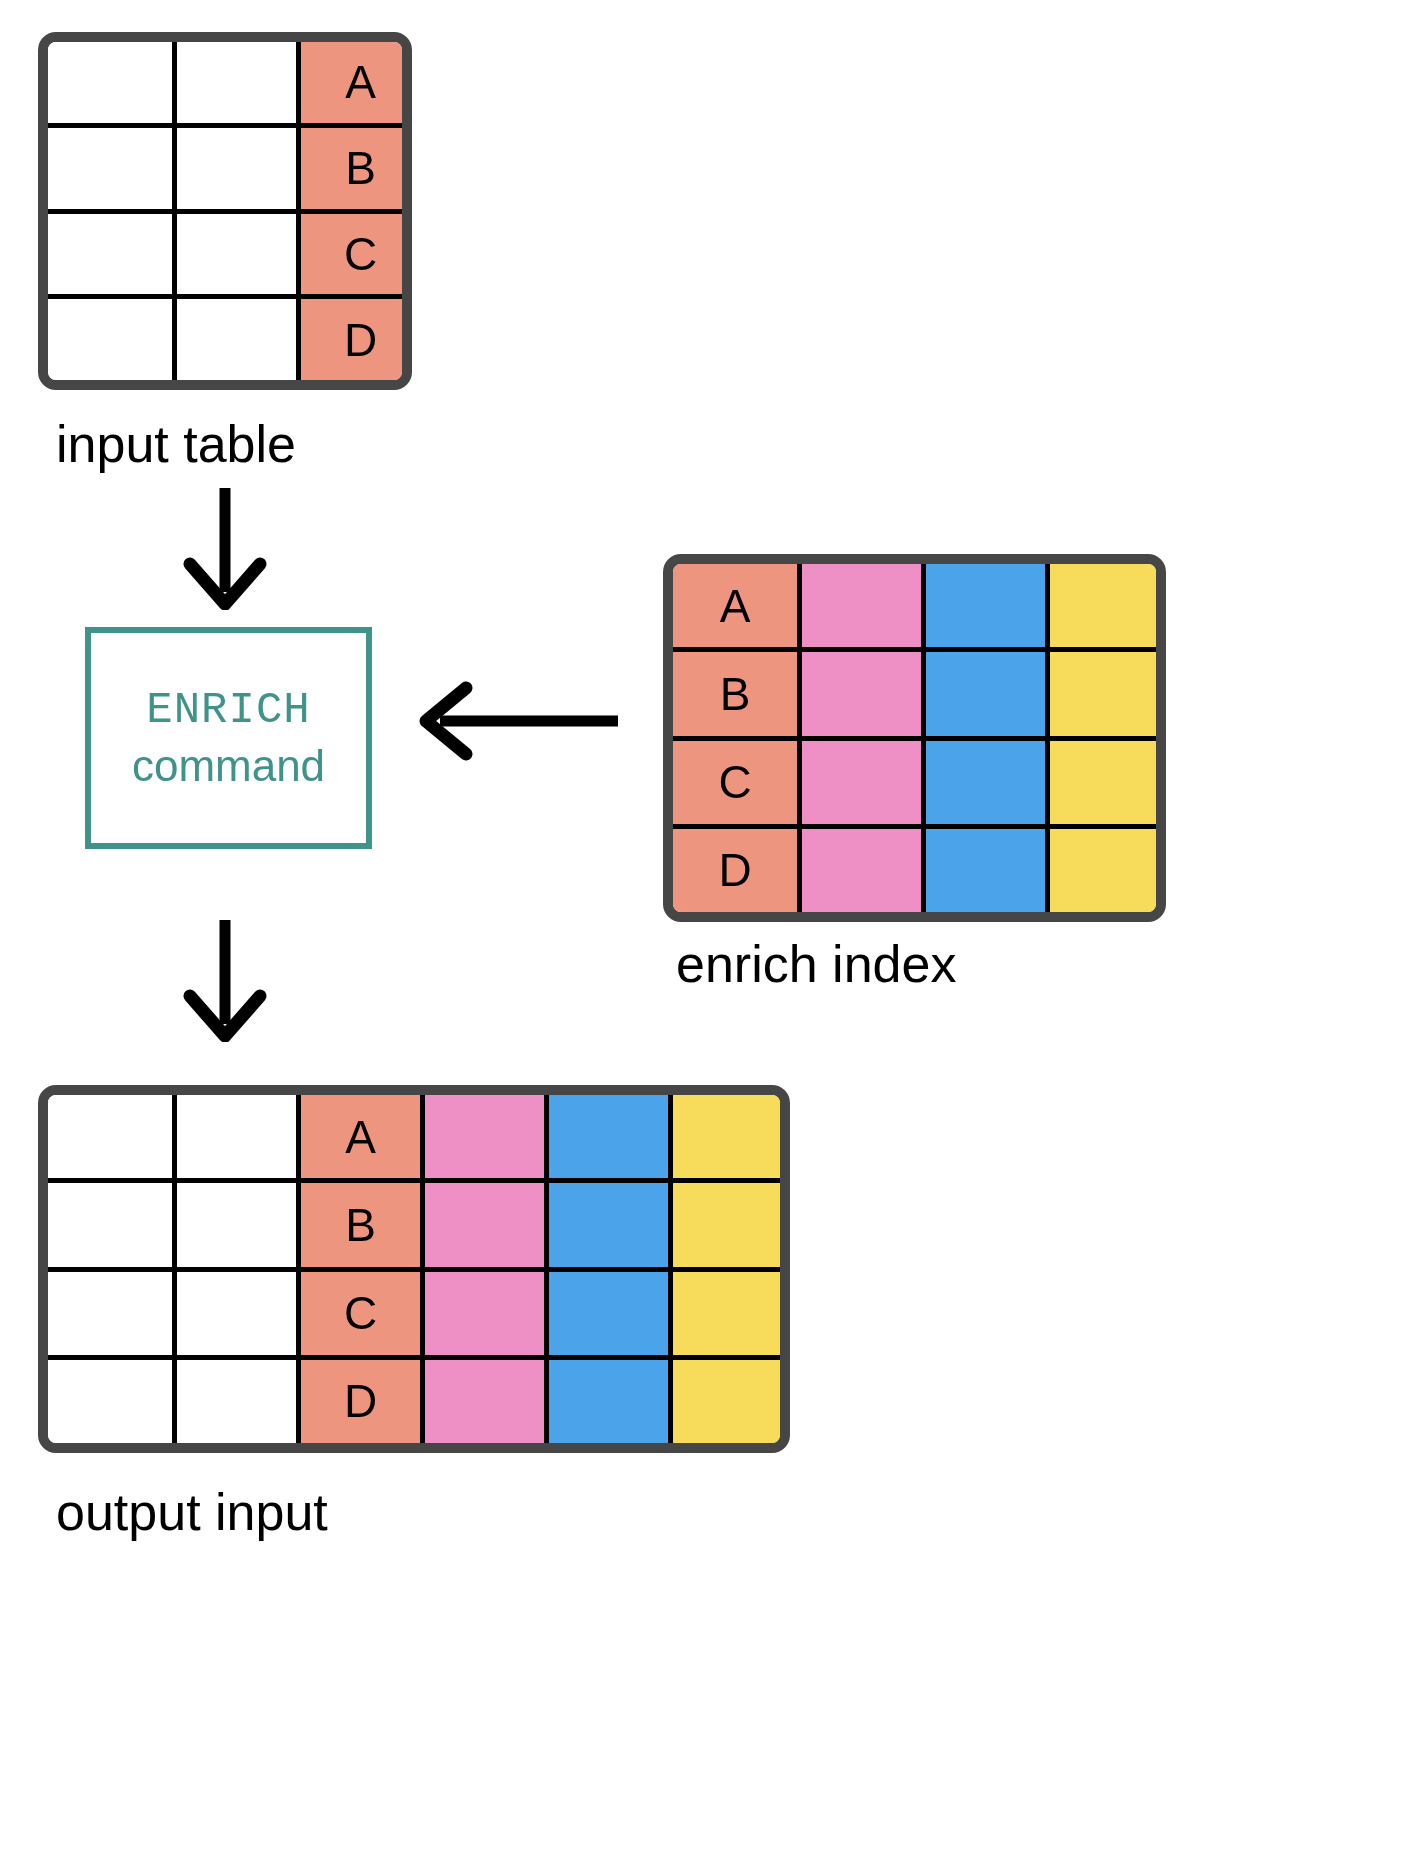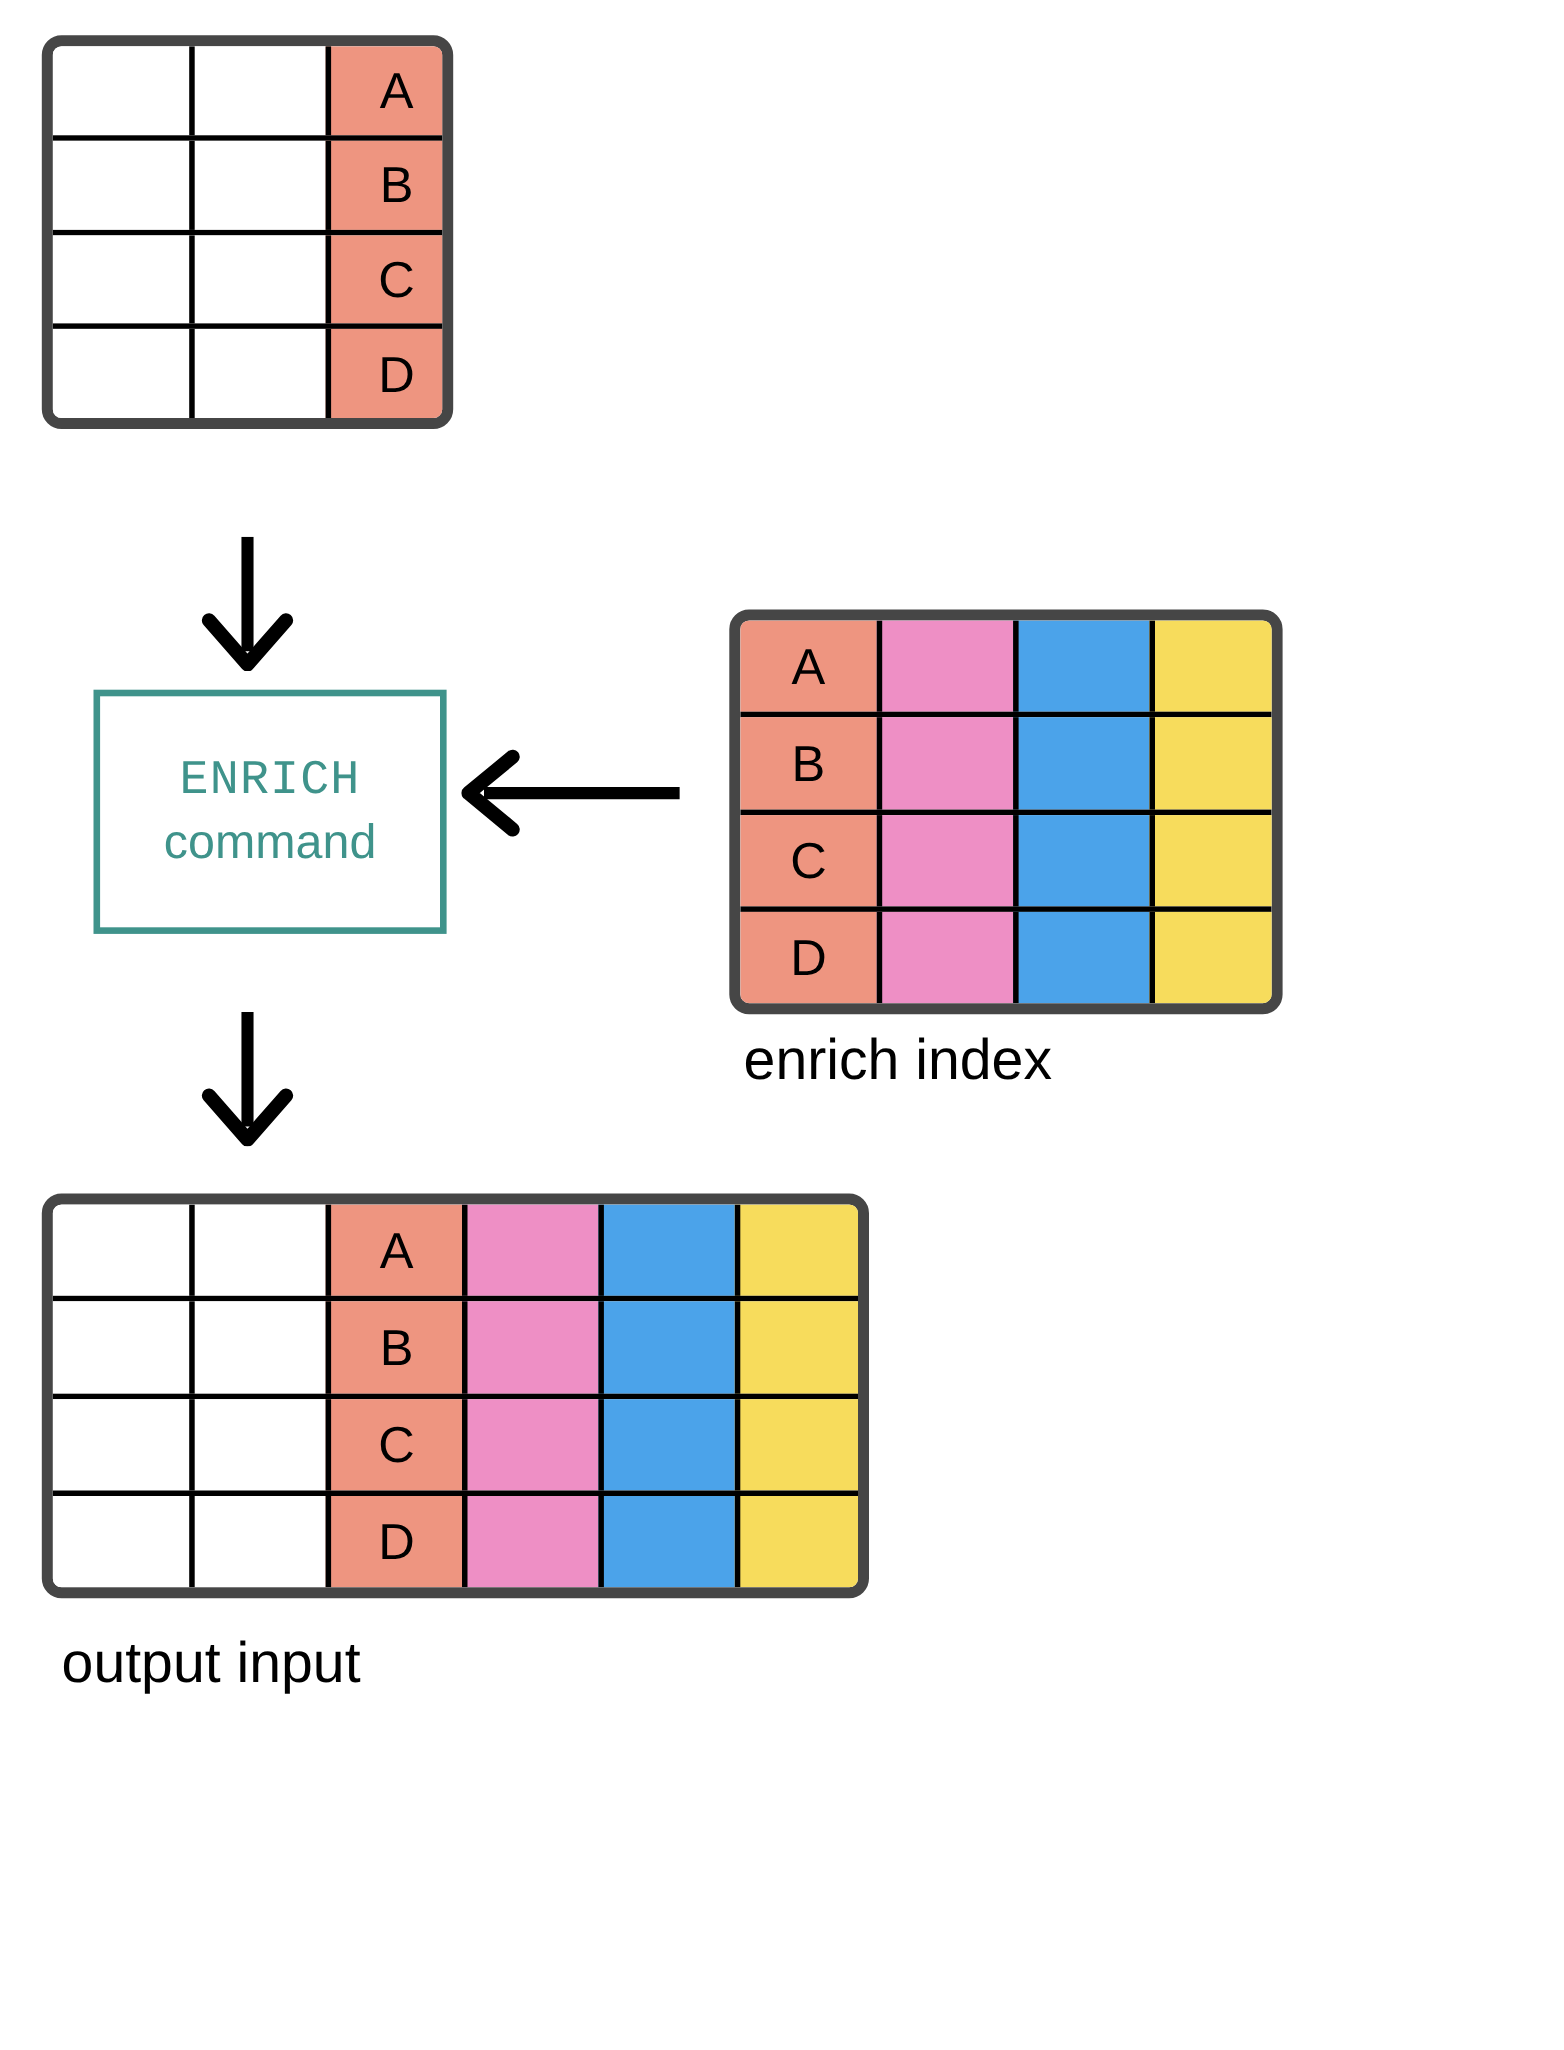--- a/index.html
+++ b/index.html
@@ -131,6 +131,7 @@
         <div class="cell last" style="background: rgb(238, 149, 128);">D</div>
       </div>
     </div>
+  <div class="caption" id="caption-input">input table</div>
 
   <div class="arrow" id="arrow-input-to-cmd">
     <svg viewBox="0 0 110 122" width="110" height="122" aria-hidden="true">

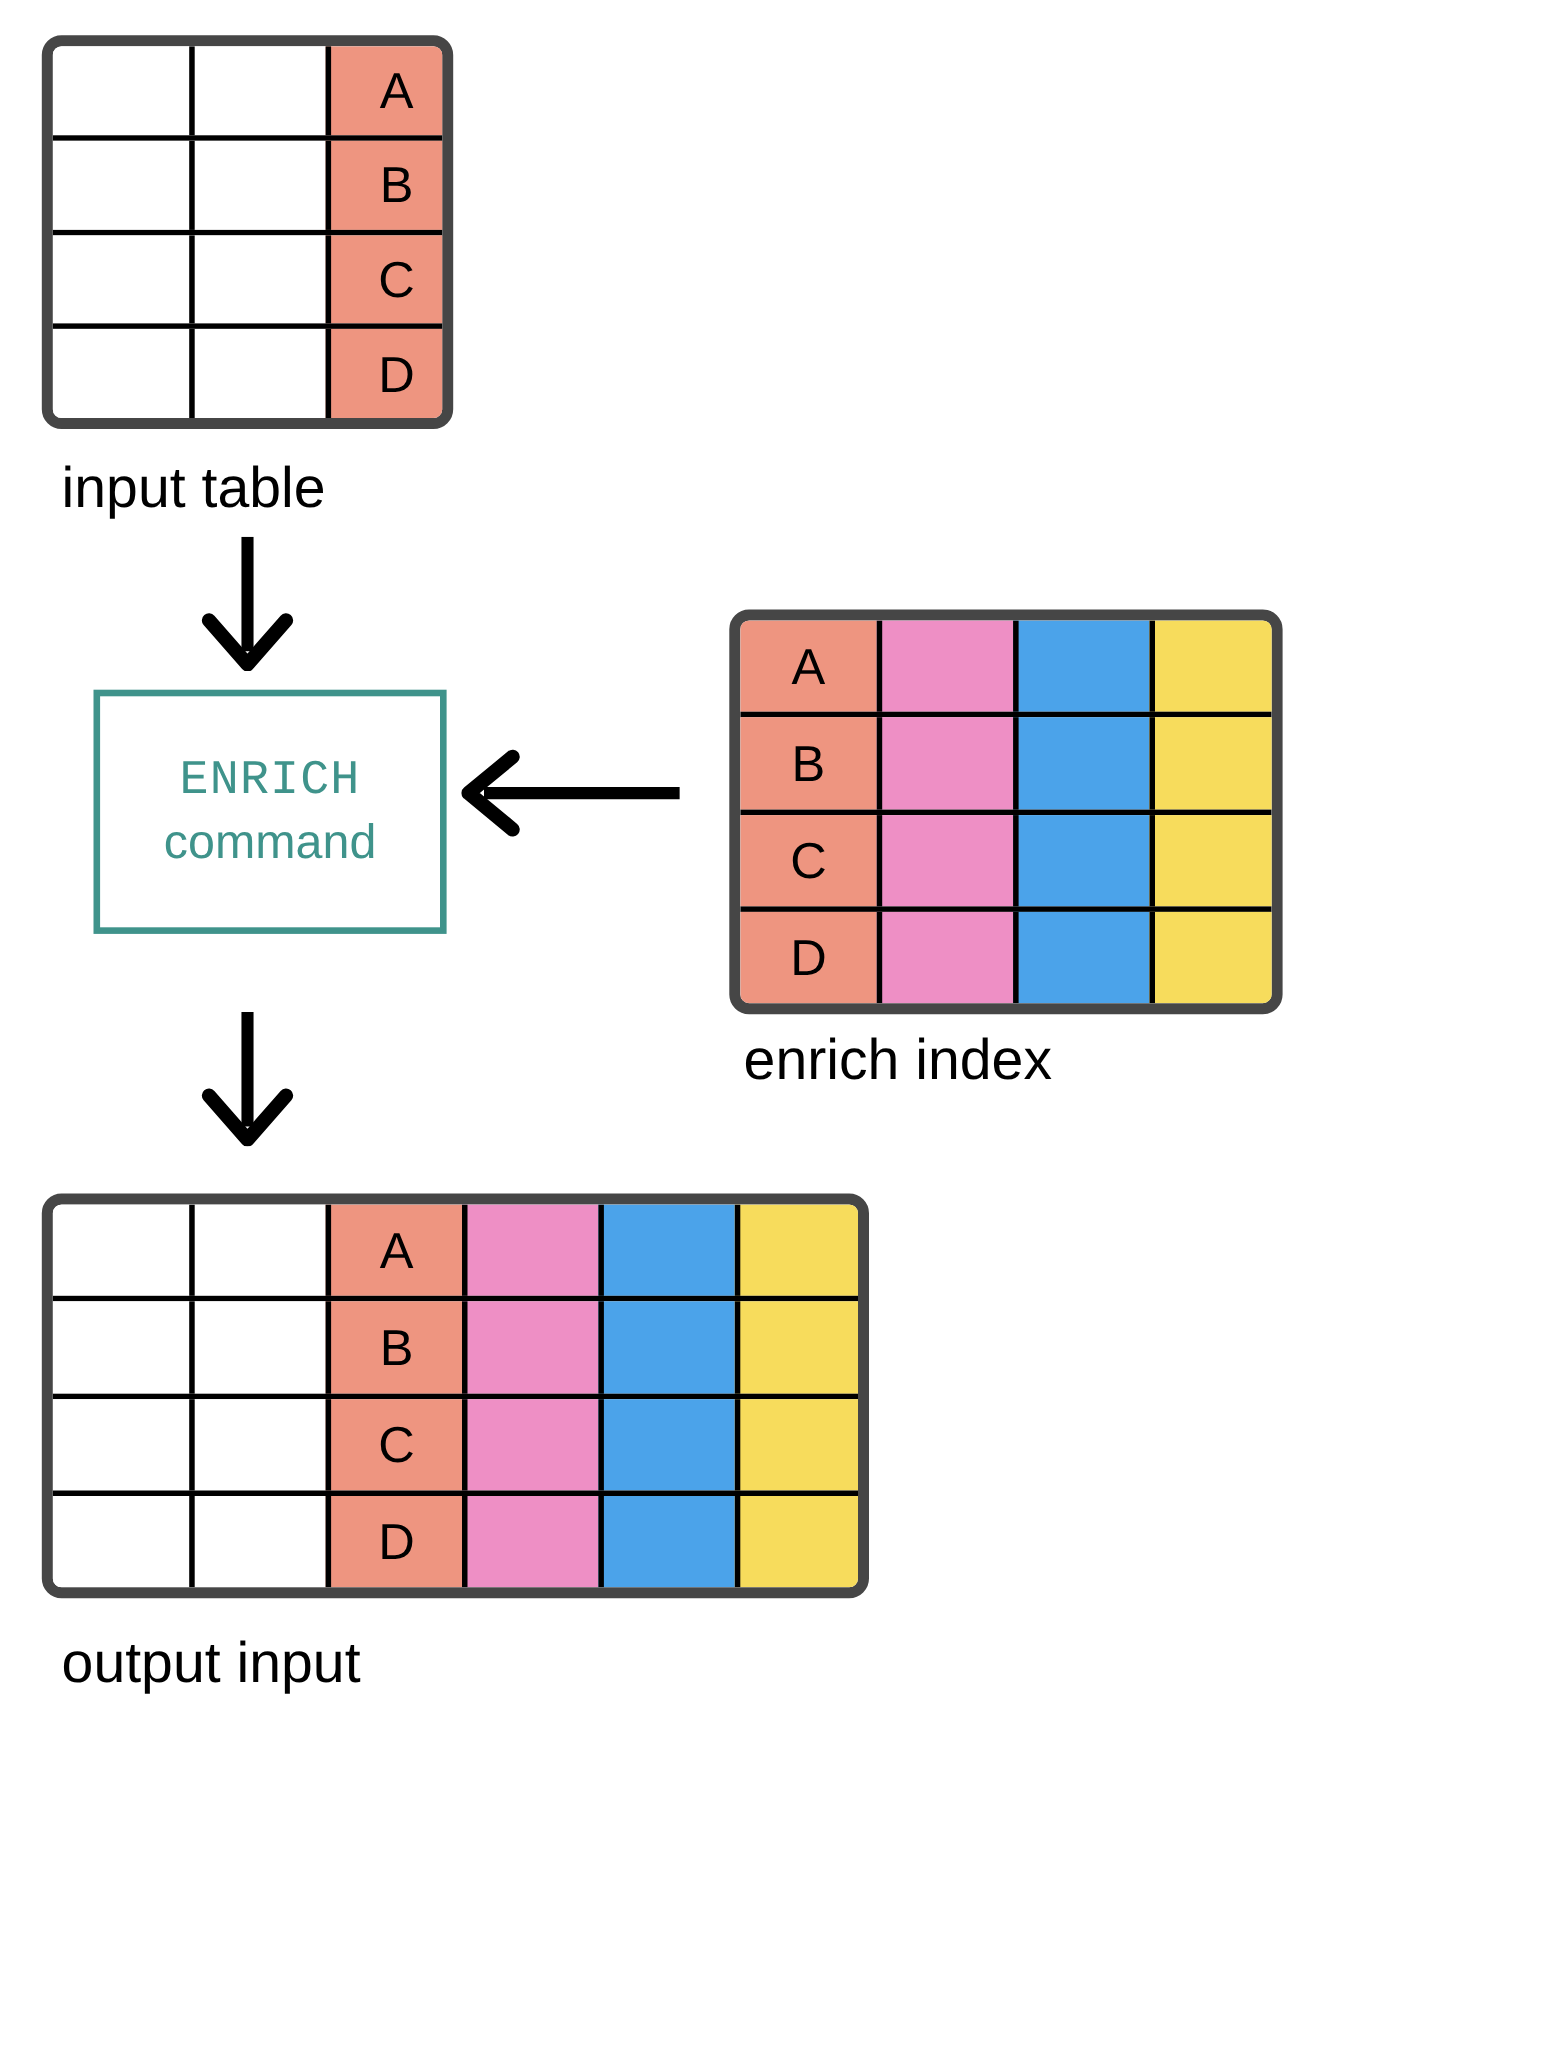--- a/index.html
+++ b/index.html
@@ -75,7 +75,7 @@
     position: absolute;
     left: 85px;
     top: 627px;
-    width: 321px;
+    width: 287px;
     height: 222px;
     border: 6px solid #3f938b;
     background: #ffffff;

